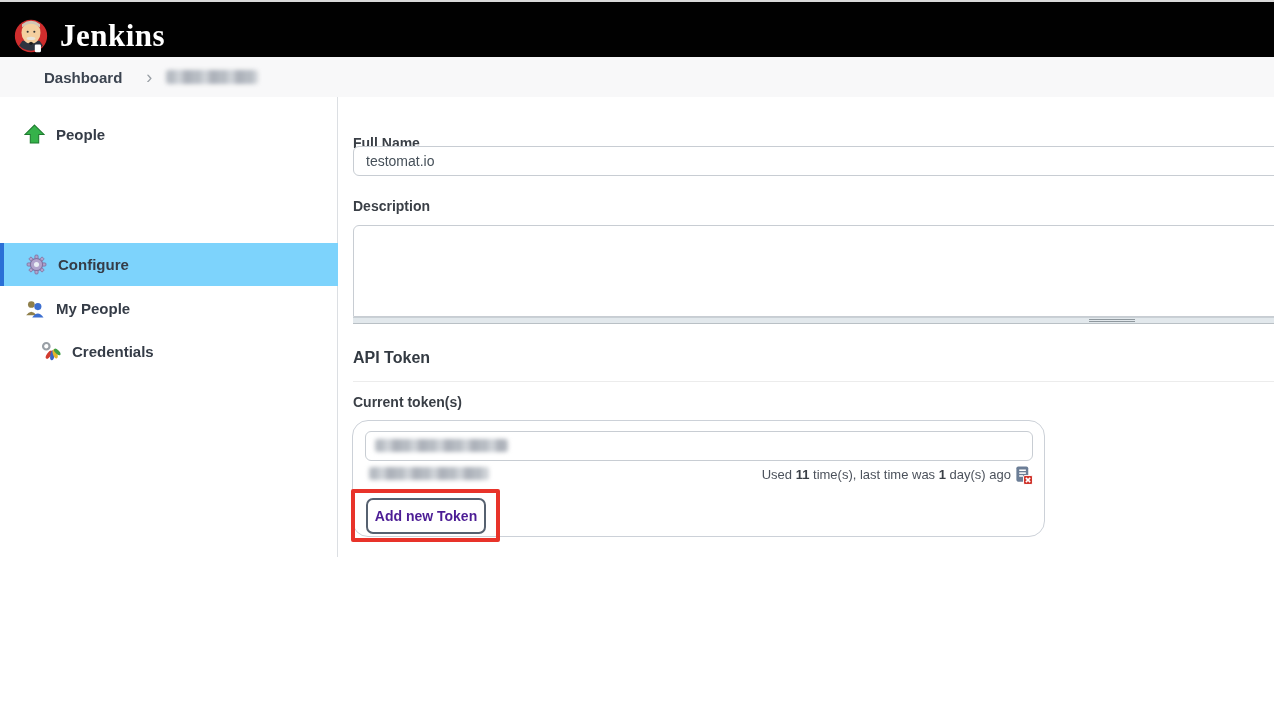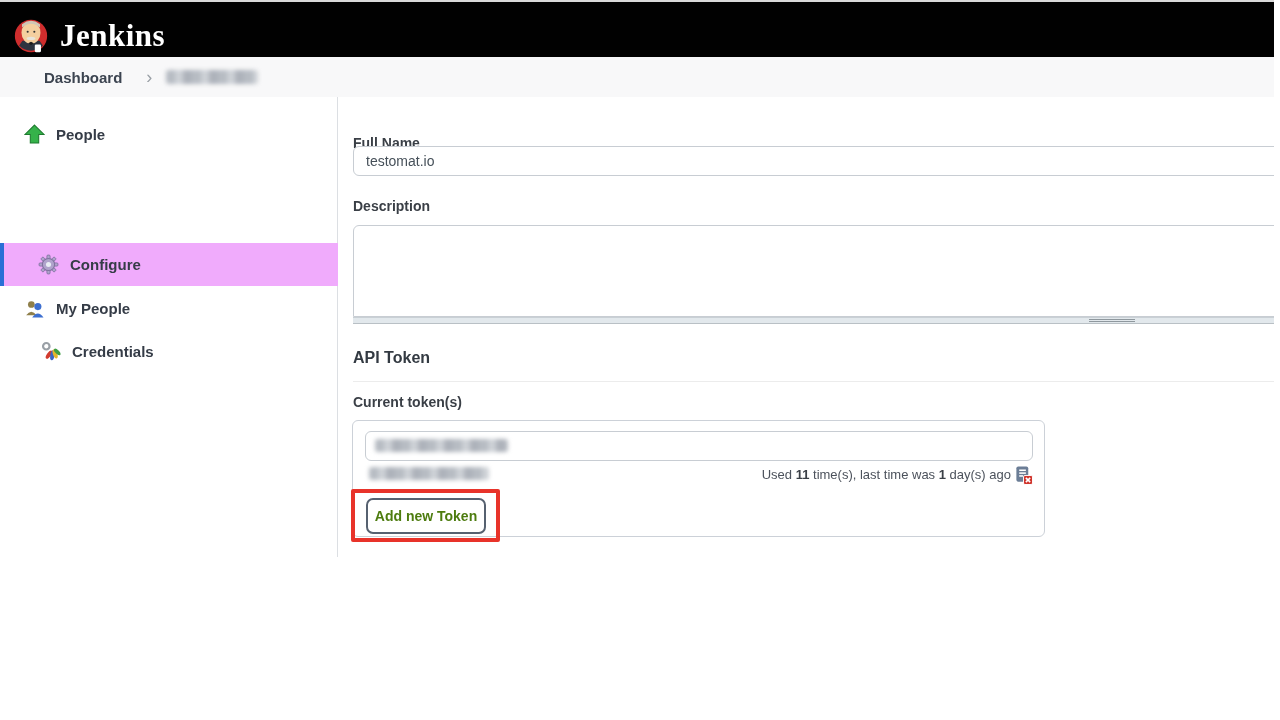--- a/index.html
+++ b/index.html
@@ -32,7 +32,7 @@
   .side-item { position:absolute; left:0; width:338px; height:43px; display:flex;
                align-items:center; padding-left:24px; gap:11px; cursor:pointer; }
   .side-item .lbl { font-size:15px; font-weight:bold; color:#353c47; }
-  .side-item.active { background:#f0abfc; border-left:4px solid #2a6fd6; padding-left:34px; }
+  .side-item.active { background:#7dd3fc; border-left:4px solid #2a6fd6; padding-left:22px; }
   .icon20 { width:21px; height:21px; flex:0 0 auto; }
 
   

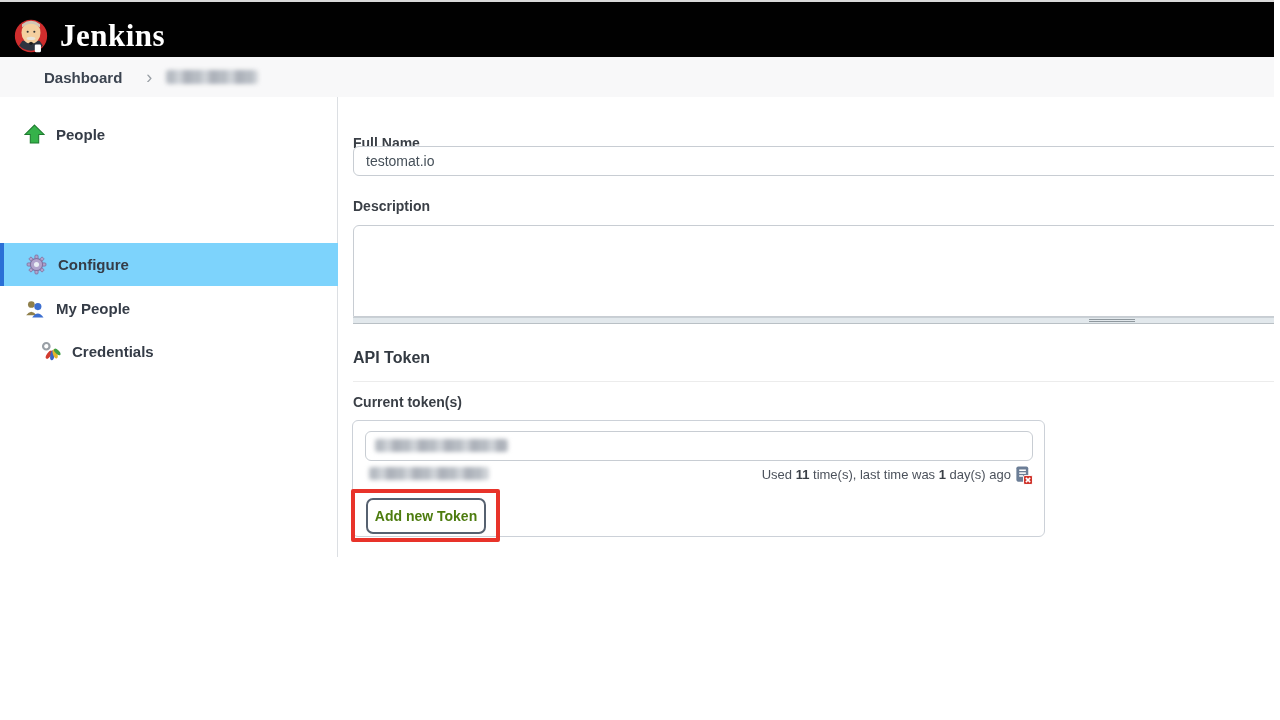--- a/index.html
+++ b/index.html
@@ -59,7 +59,7 @@
 
   
   .token-panel { position:absolute; left:352px; top:323px; width:693px; height:117px;
-                 border:1px solid #ccd1d8; border-radius:6px; background:#fff; }
+                 border:1px solid #ccd1d8; border-radius:16px; background:#fff; }
   .token-input { left:12px; top:10px; width:668px; }
   .token-meta { position:absolute; left:0; top:44px; width:100%; height:18px; }
   .usage-text { position:absolute; right:33px; top:2px; font-size:13px; color:#4c525c; white-space:nowrap; }

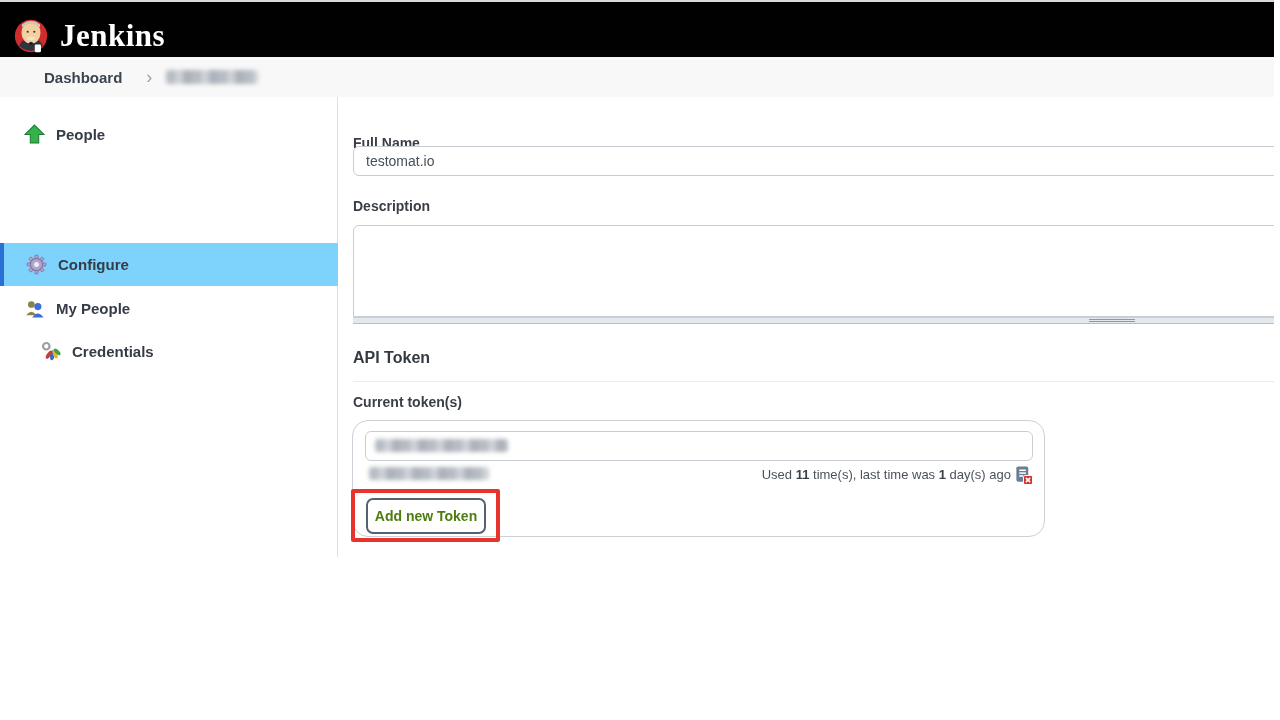--- a/index.html
+++ b/index.html
@@ -69,7 +69,7 @@
   .add-btn { position:absolute; left:13px; top:77px; width:120px; height:36px;
              background:#ffffff; border:2px solid #566170; border-radius:7px;
              font-family:"Liberation Sans", sans-serif; font-size:14px; font-weight:bold;
-             color:#4d7c0f; cursor:pointer; }
+             color:#4c1d95; cursor:pointer; }
 
   .annotation-rect { position:absolute; left:351px; top:392px; width:149px; height:53px;
                      border:4px solid #e8332a; border-radius:2px; pointer-events:none; z-index:10; }

